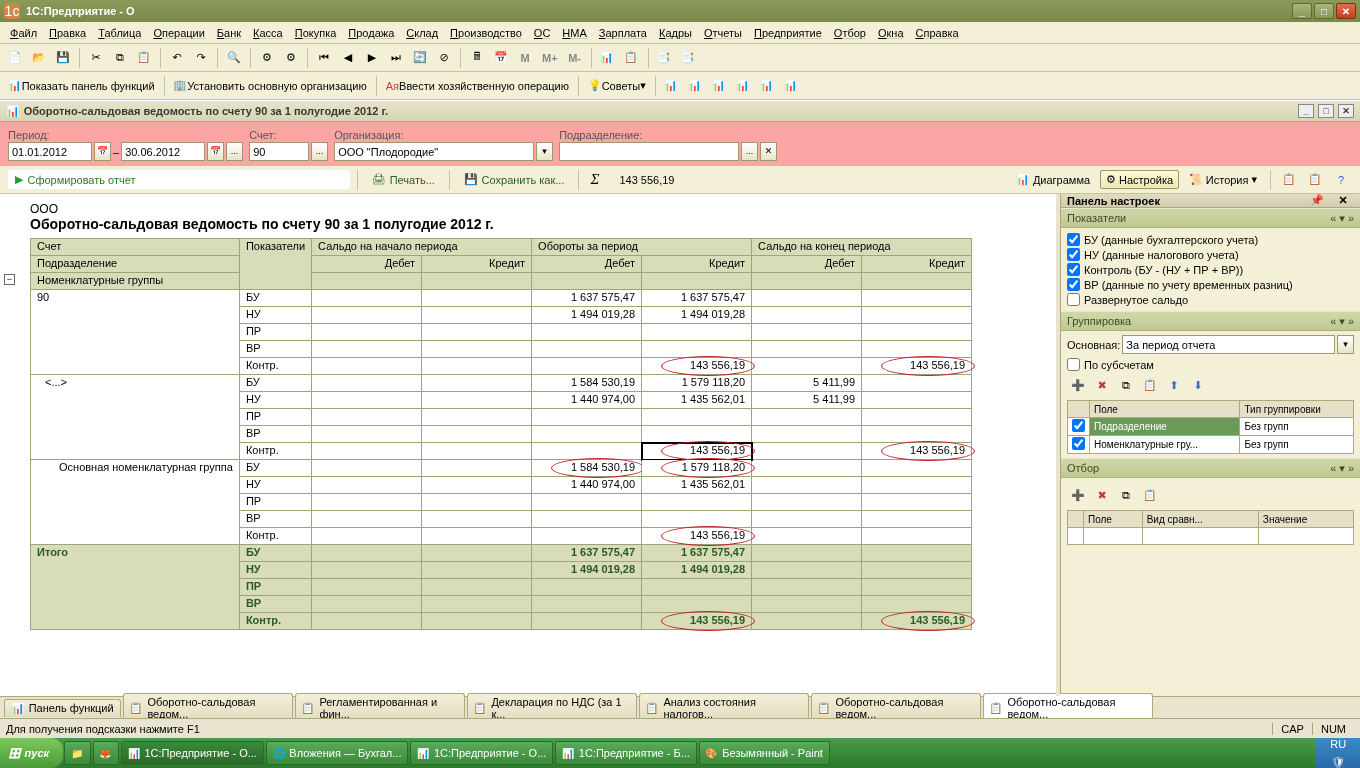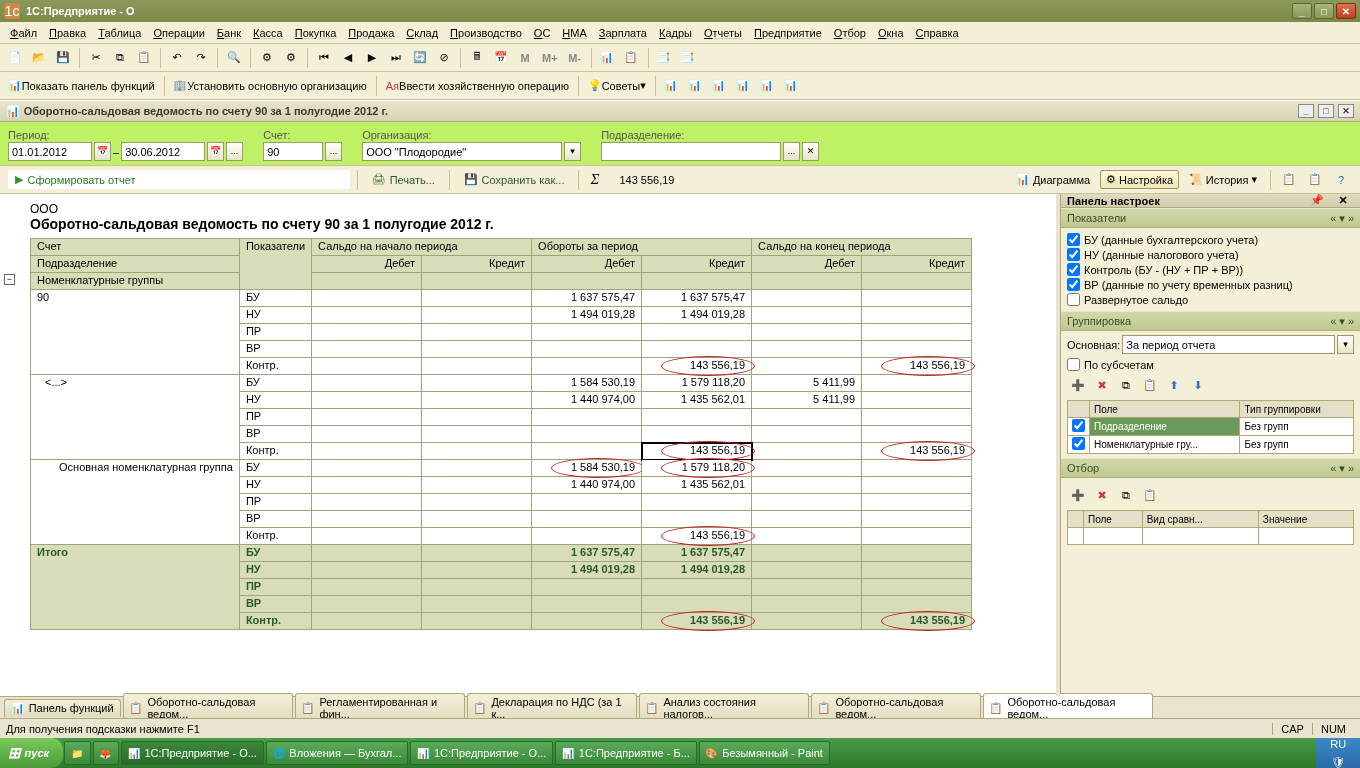--- a/index.html
+++ b/index.html
@@ -29,7 +29,7 @@
 .doc-btn { width:16px; height:14px; border:1px solid #888; background:#eee; font-size:9px; line-height:12px; text-align:center; cursor:pointer;}
 
 
-.params { height: 44px; background: #bef264; display: flex; align-items: flex-end; padding: 2px 8px 4px; gap: 20px; border-bottom: 1px solid #c8c0a0;}
+.params { height: 44px; background: #fca5a5; display: flex; align-items: flex-end; padding: 2px 8px 4px; gap: 6px; border-bottom: 1px solid #c8c0a0;}
 .param-group { display:flex; flex-direction: column; gap:1px; }
 .param-group label { color: #555; }
 .param-row { display:flex; gap:2px; align-items:center;}

